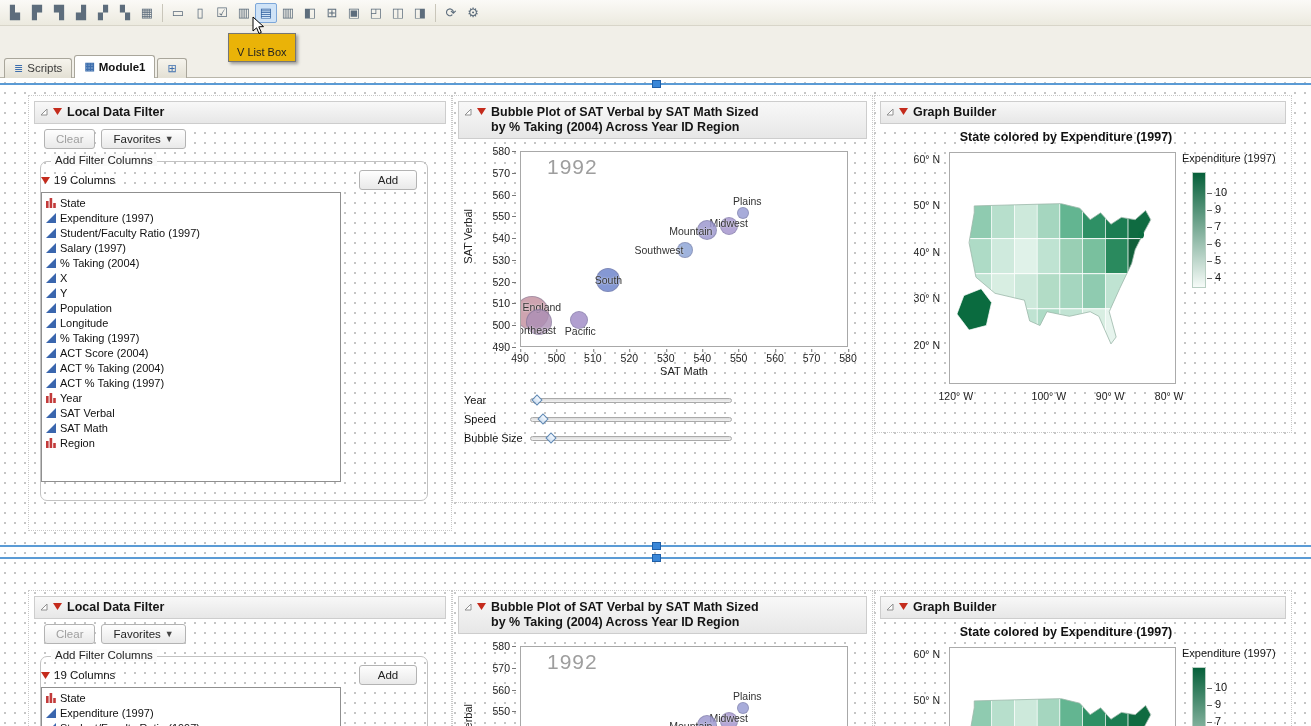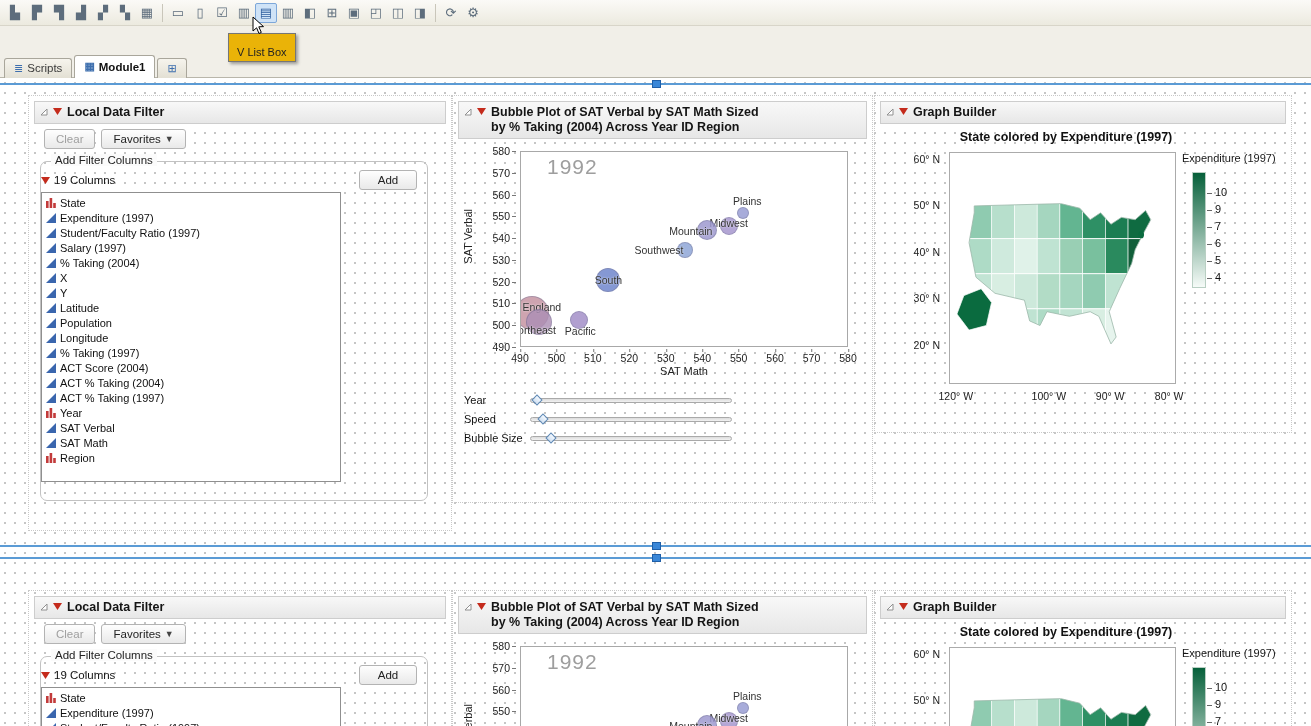--- a/index.html
+++ b/index.html
@@ -216,12 +216,6 @@
                 <polygon points="0,10 10,0 10,10" fill="#3a66ae"></polygon>
               </svg>
               <span>Y</span>
-            </div>
-            <div class="col-item">
-              <svg class="ci" viewBox="0 0 10 10">
-                <polygon points="0,10 10,0 10,10" fill="#3a66ae"></polygon>
-              </svg>
-              <span>Latitude</span>
             </div>
             <div class="col-item">
               <svg class="ci" viewBox="0 0 10 10">

